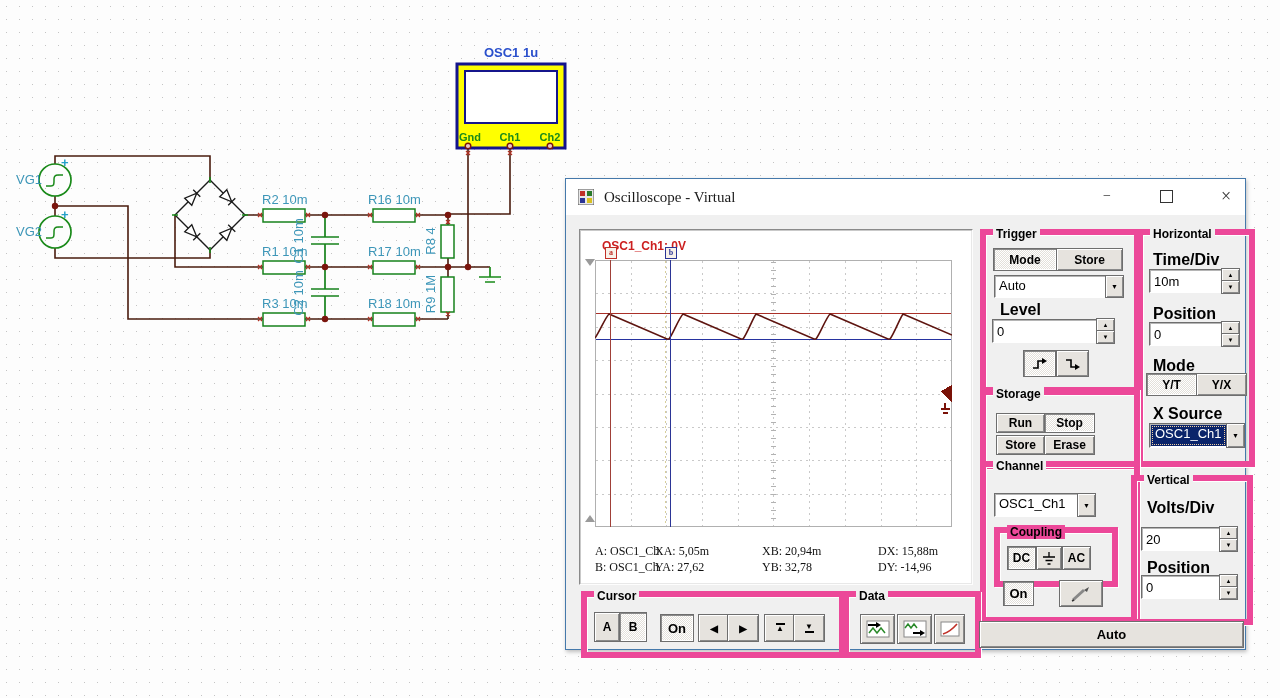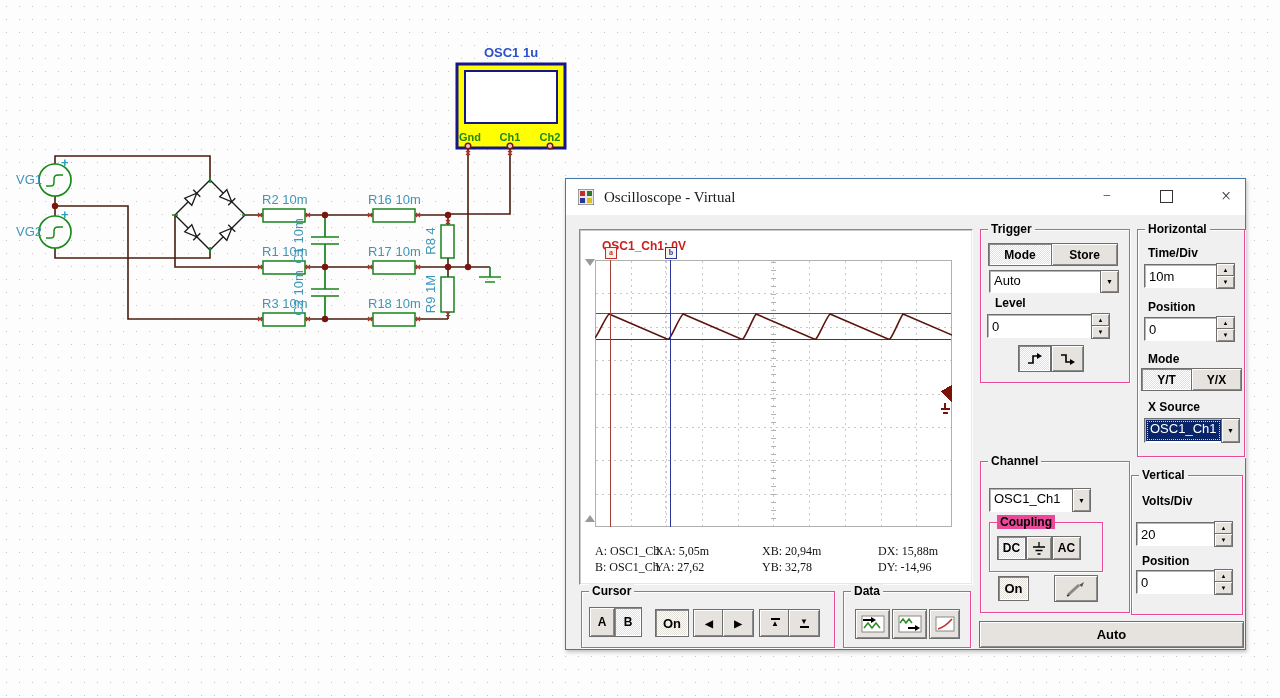--- a/index.html
+++ b/index.html
@@ -24,7 +24,7 @@
   .capbtn .maxbox{width:11px;height:11px;border:1px solid #333;}
 
   
-  .grp{position:absolute;border:1px solid #ec4899;box-shadow:inset 1px 1px 0 #fff,1px 1px 0 #fff;}
+  .grp{position:absolute;border:6px solid #ec4899;box-shadow:inset 1px 1px 0 #fff,1px 1px 0 #fff;}
   .gt{position:absolute;top:-8px;left:7px;background:#f0f0f0;padding:0 3px;font-weight:bold;font-size:12px;color:#000;white-space:nowrap;}
   .lbl{position:absolute;font-weight:bold;font-size:12px;color:#000;white-space:nowrap;}
 

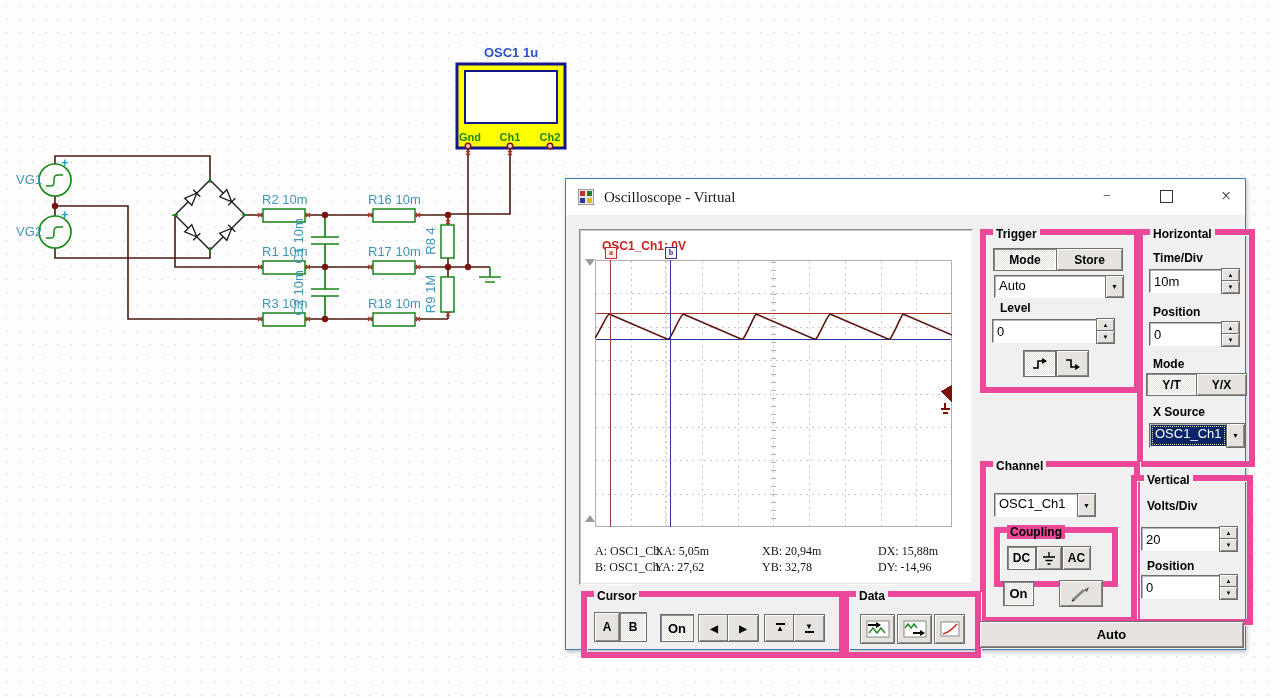--- a/index.html
+++ b/index.html
@@ -26,7 +26,7 @@
   
   .grp{position:absolute;border:6px solid #ec4899;box-shadow:inset 1px 1px 0 #fff,1px 1px 0 #fff;}
   .gt{position:absolute;top:-8px;left:7px;background:#f0f0f0;padding:0 3px;font-weight:bold;font-size:12px;color:#000;white-space:nowrap;}
-  .lbl{position:absolute;font-weight:bold;font-size:12px;color:#000;white-space:nowrap;}
+  .lbl{position:absolute;font-weight:bold;font-size:16px;color:#000;white-space:nowrap;}
 
   
   .btn{position:absolute;background:#e6e3de;

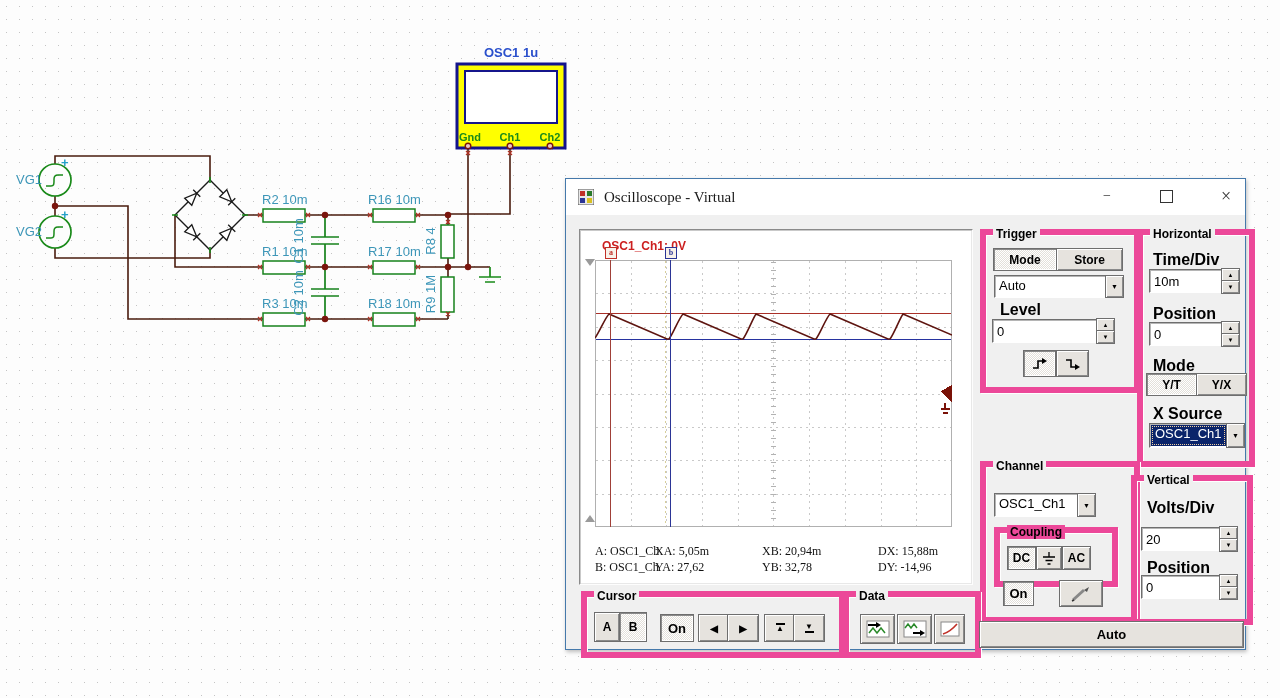--- a/index.html
+++ b/index.html
@@ -304,6 +304,21 @@
       </div>
     </div>
 
+    <div class="grp" style="left:414px;top:210px;width:148px;height:68px">
+      <span class="gt">Storage</span>
+      <div class="btn" style="left:11px;top:19px;width:47px;height:18px">
+        <span>Run</span>
+        </div>
+      <div class="btn on" style="left:59px;top:19px;width:49px;height:18px">
+        <span>Stop</span>
+        </div>
+      <div class="btn" style="left:11px;top:41px;width:47px;height:18px">
+        <span>Store</span>
+        </div>
+      <div class="btn" style="left:59px;top:41px;width:49px;height:18px">
+        <span>Erase</span>
+        </div>
+    </div>
 
     <div class="grp" style="left:414px;top:282px;width:148px;height:150px">
       <span class="gt">Channel</span>

